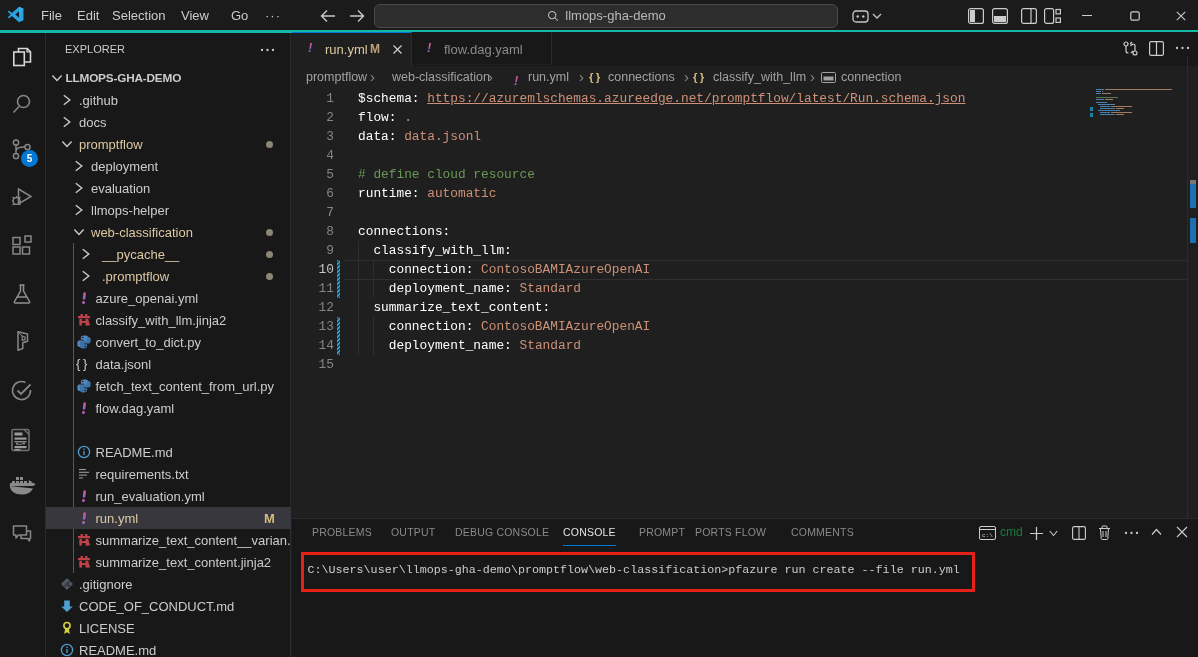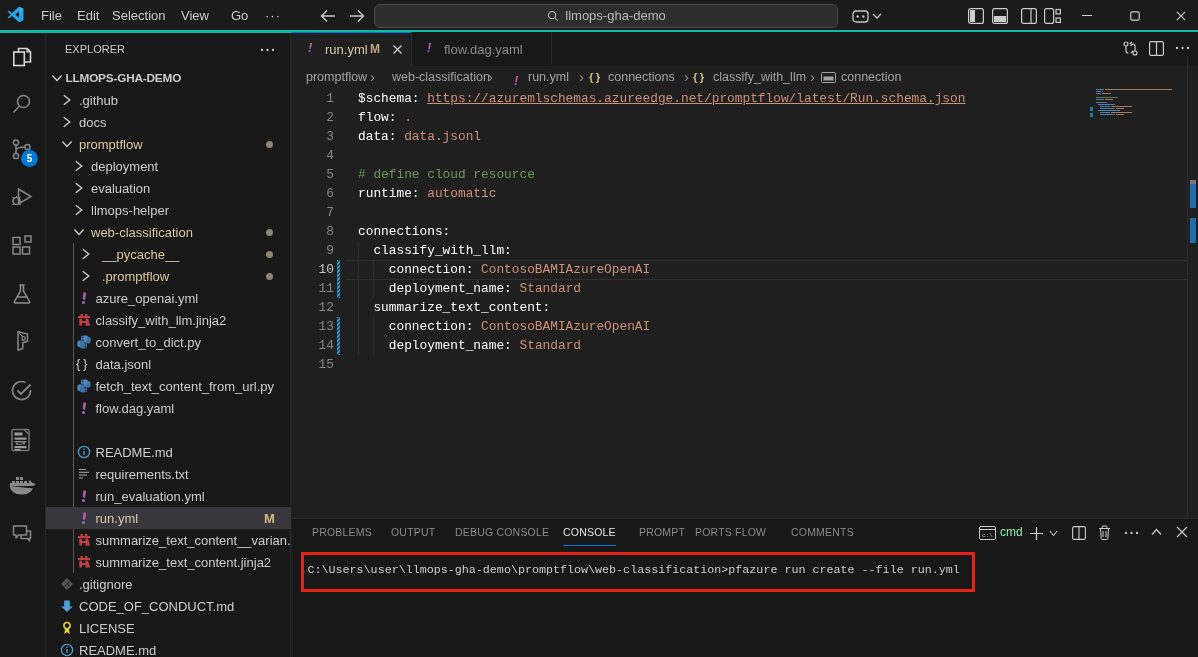--- a/index.html
+++ b/index.html
@@ -536,7 +536,7 @@
     <line x1="1" y1="3.5" x2="16" y2="3.5" stroke="#cccccc" stroke-width="1"></line>
     <text x="3" y="11" font-size="6" fill="#cccccc" font-family="Liberation Mono, monospace">c:\</text>
   </svg>
-  <div class="abs" style="left:708px;top:6px;font-size:12px;color:#86efac">cmd</div>
+  <div class="abs" style="left:708px;top:6px;font-size:12px;color:#15803d">cmd</div>
   <svg class="abs" style="left:737px;top:7px" width="15" height="15" viewBox="0 0 15 15">
       <path d="M7.5 1 v13 M1 7.5 h13" stroke="#cccccc" stroke-width="1.2"></path>
     </svg>

